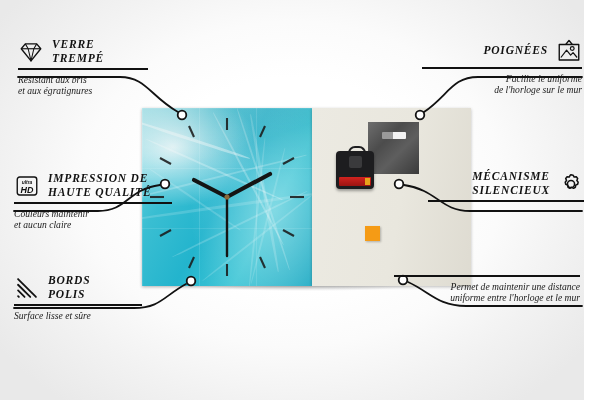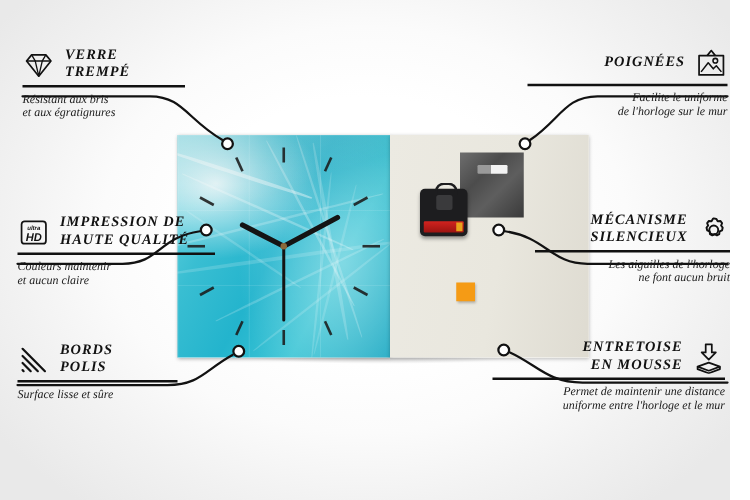--- a/index.html
+++ b/index.html
@@ -103,7 +103,7 @@
     line-height:13.5px;text-transform:uppercase;
   }
   .feature.left .title{text-align:left;}
-  .feature.right .title{text-align:right;}
+  .feature.right .title{text-align:left;}
   .feature .rule{height:1.6px;background:#111;margin:3px 0 4px 0;}
   .feature .desc{
     font-family:"Liberation Serif", serif;

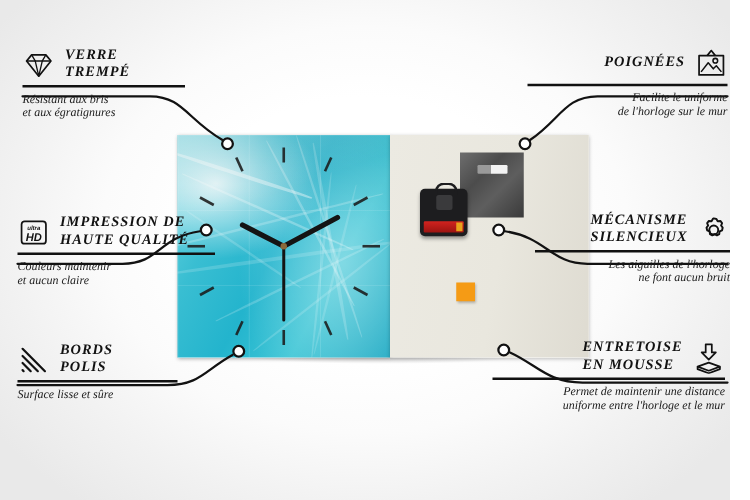--- a/index.html
+++ b/index.html
@@ -312,10 +312,6 @@
       </span>
     </div>
     <div class="rule"></div>
-    <div class="desc">
-      <span>Les aiguilles de l'horloge</span><br>
-      <span>ne font aucun bruit</span>
-    </div>
   </div>
 
   <div class="feature right" id="f-entretoise">

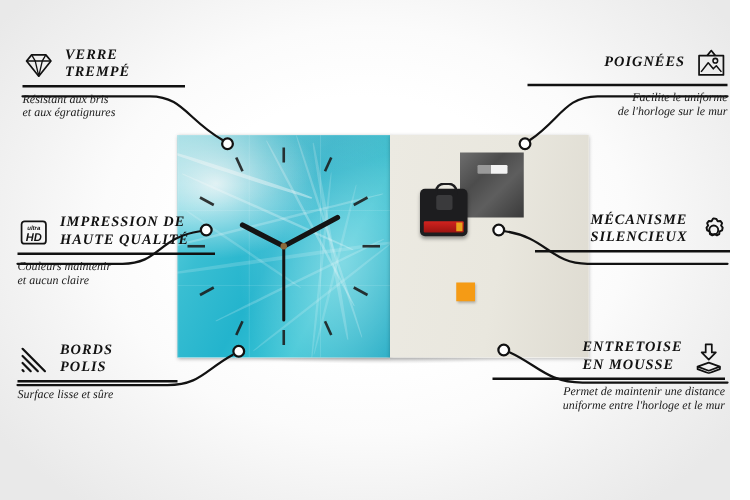--- a/index.html
+++ b/index.html
@@ -315,19 +315,6 @@
   </div>
 
   <div class="feature right" id="f-entretoise">
-    <div class="head">
-      <span class="title">
-        <span>ENTRETOISE</span><br>
-        <span>EN MOUSSE</span>
-      </span>
-      <span class="ico">
-        <svg viewBox="0 0 32 32" fill="none" stroke="currentColor" stroke-width="1.7" stroke-linejoin="round">
-          <path d="M13 3 h6 v8 h4 l-7 7 -7 -7 h4 Z"></path>
-          <path d="M16 21 l11 4 -11 4 -11 -4 Z"></path>
-          <path d="M5 25 v2.5 l11 4 11 -4 V25"></path>
-        </svg>
-      </span>
-    </div>
     <div class="rule"></div>
     <div class="desc">
       <span>Permet de maintenir une distance</span><br>

